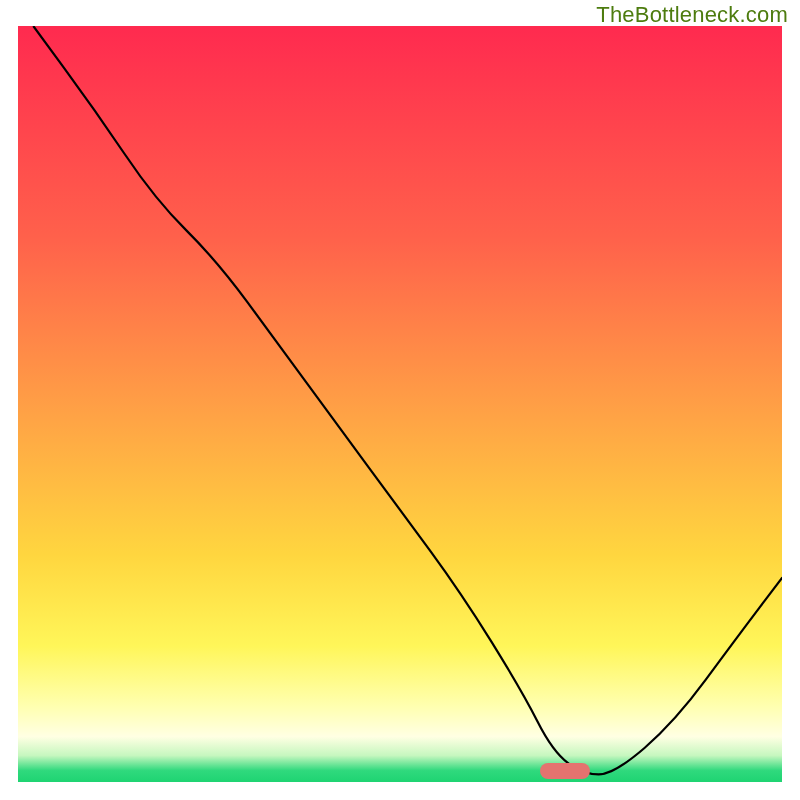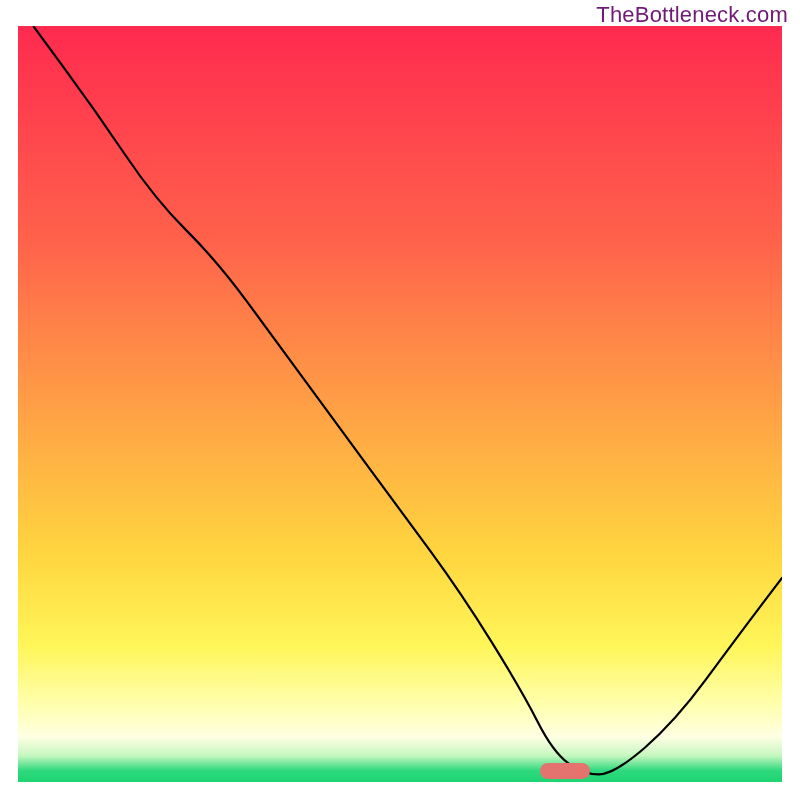--- a/index.html
+++ b/index.html
@@ -54,7 +54,7 @@
     right: 12px;
     font-family: Arial, Helvetica, sans-serif;
     font-size: 22px;
-    color: #701a75;
+    color: #4d7c0f;
     letter-spacing: 0.2px;
   }
 </style>

